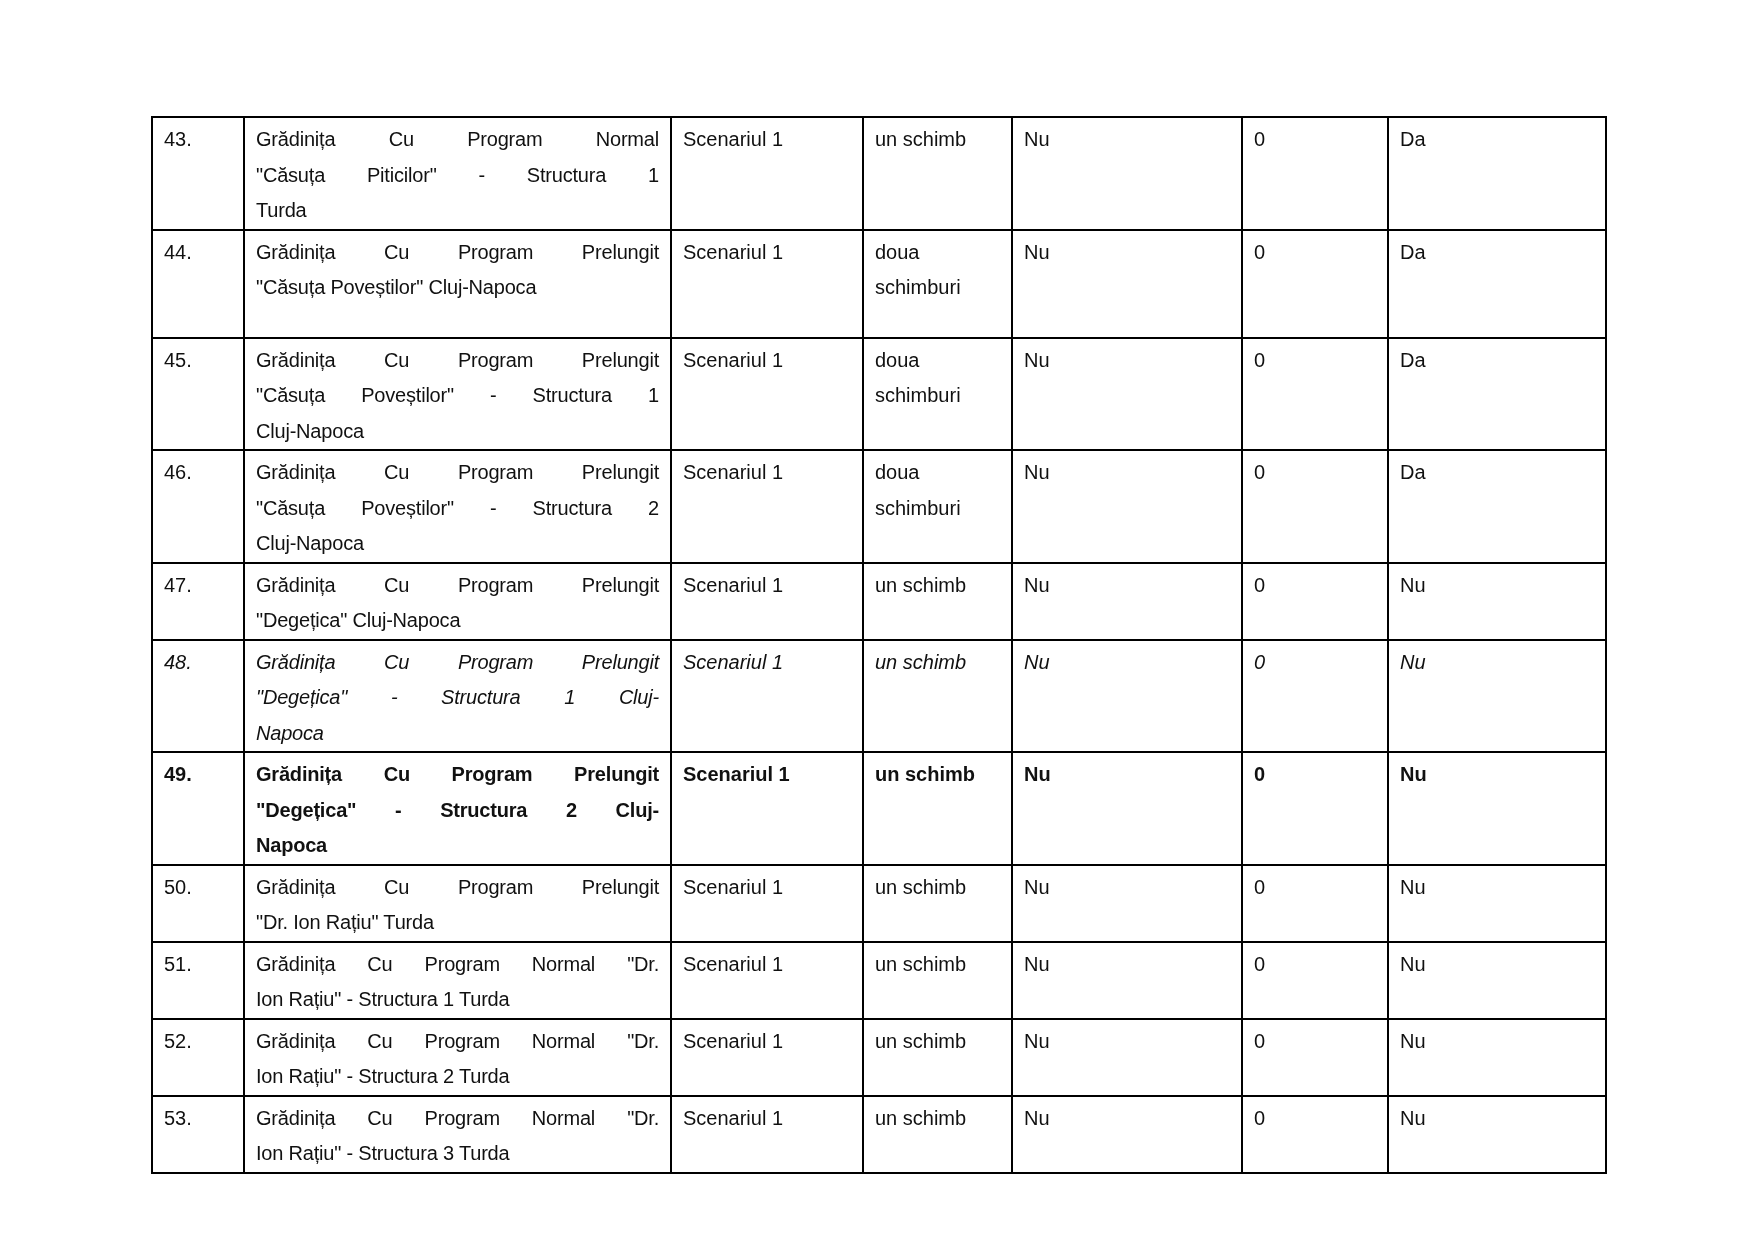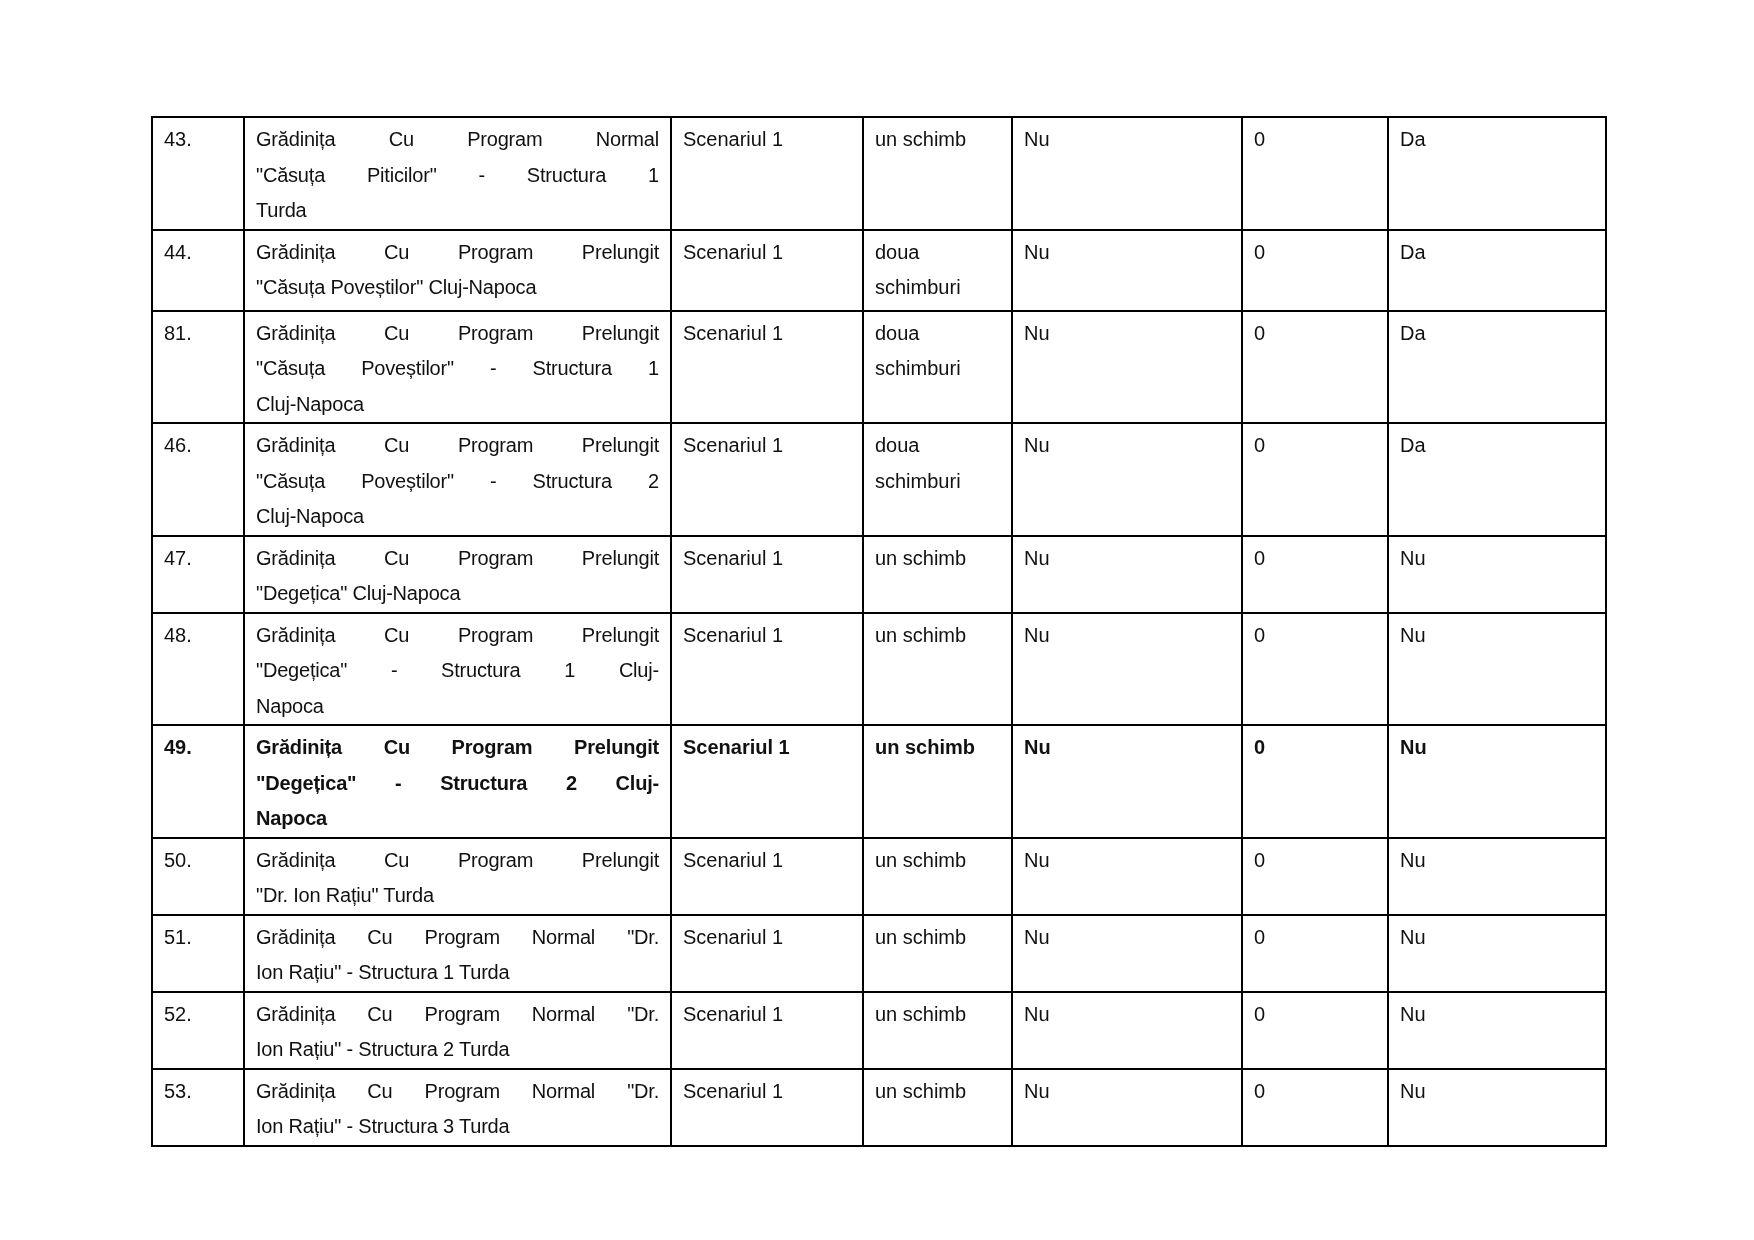--- a/index.html
+++ b/index.html
@@ -54,7 +54,7 @@
             <span class="ln">Da</span>
           </td>
   </tr>
-        <tr style="height: 81px;">
+        <tr style="height: 108px;">
     <td>
             <span class="ln">44.</span>
           </td>

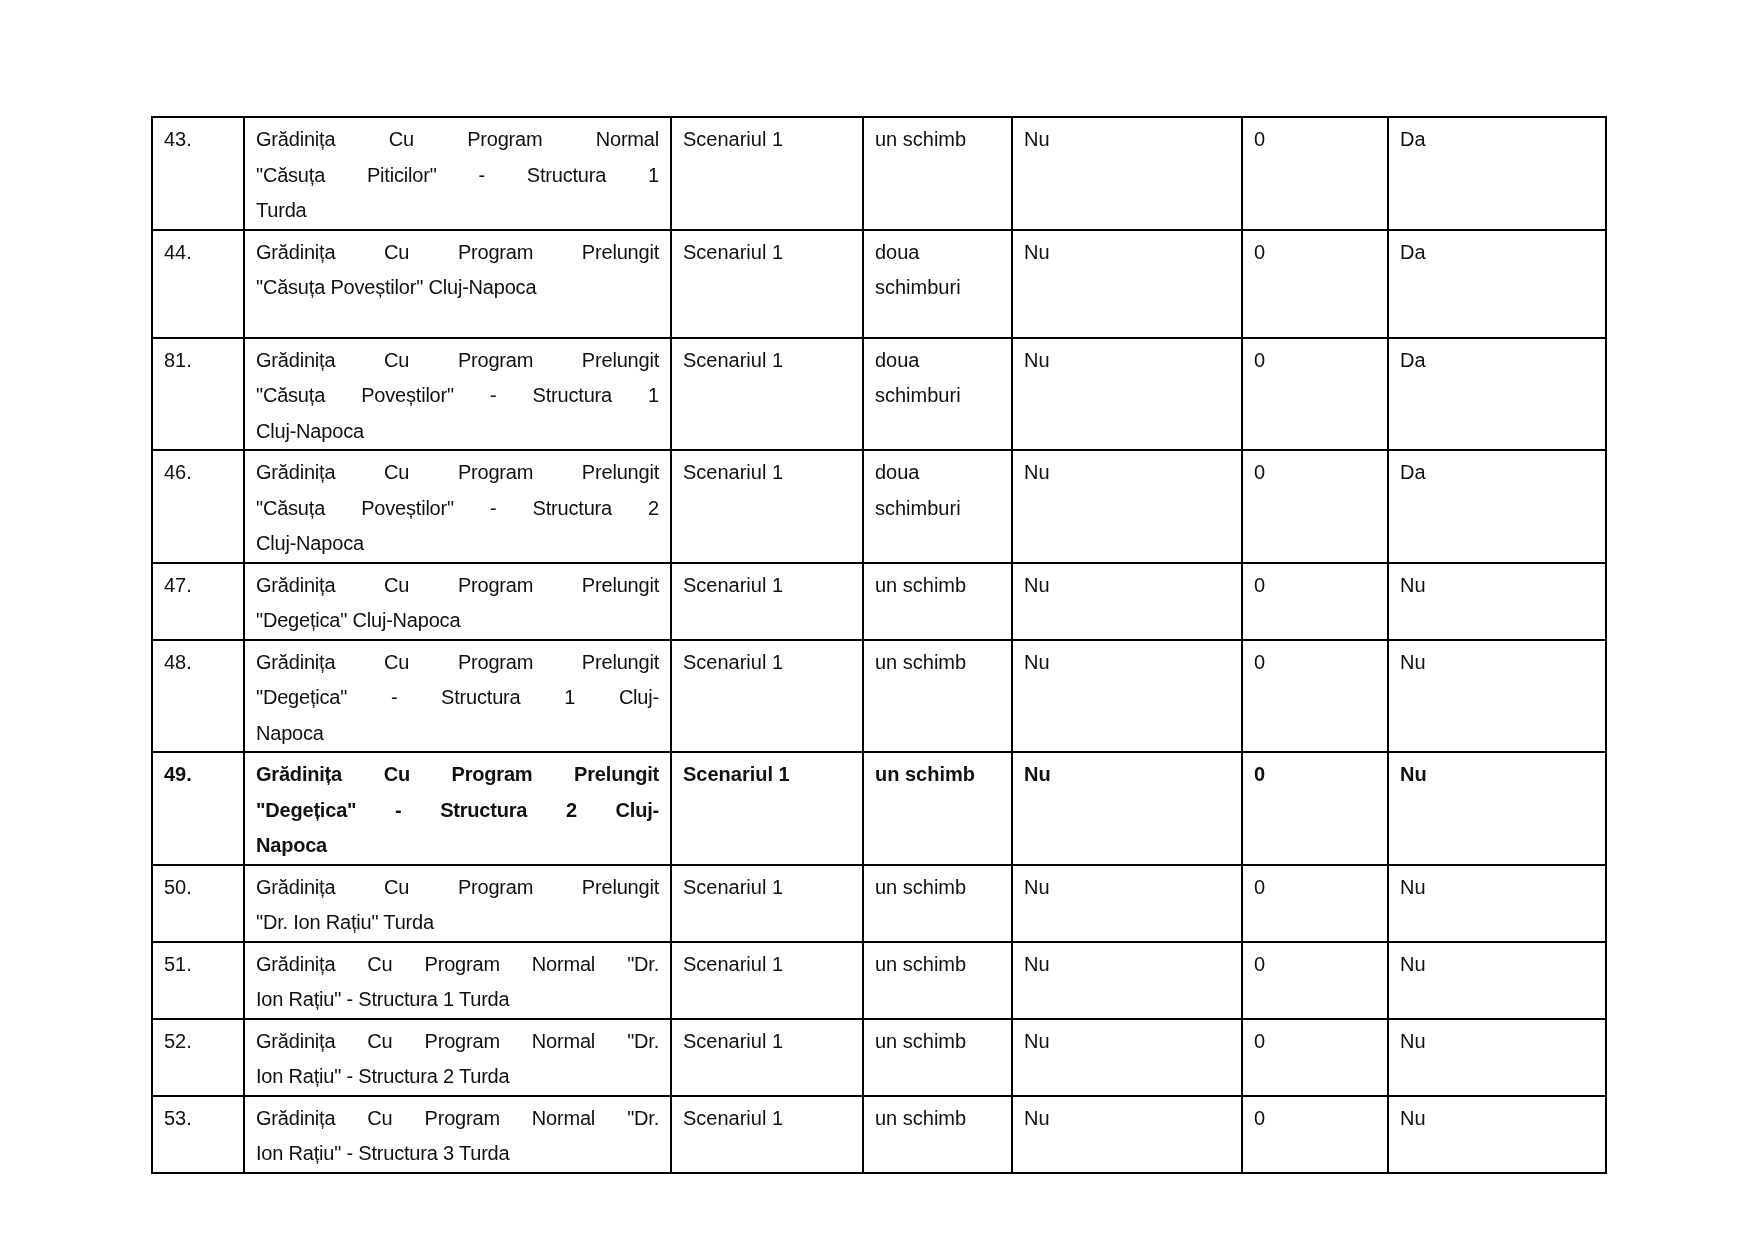--- a/index.html
+++ b/index.html
@@ -81,7 +81,7 @@
   </tr>
         <tr style="height: 106px;">
     <td>
-            <span class="ln">81.</span>
+            <span class="ln">45.</span>
           </td>
     <td class="name-cell">
             <span class="ln j">Grădinița Cu Program Prelungit</span>

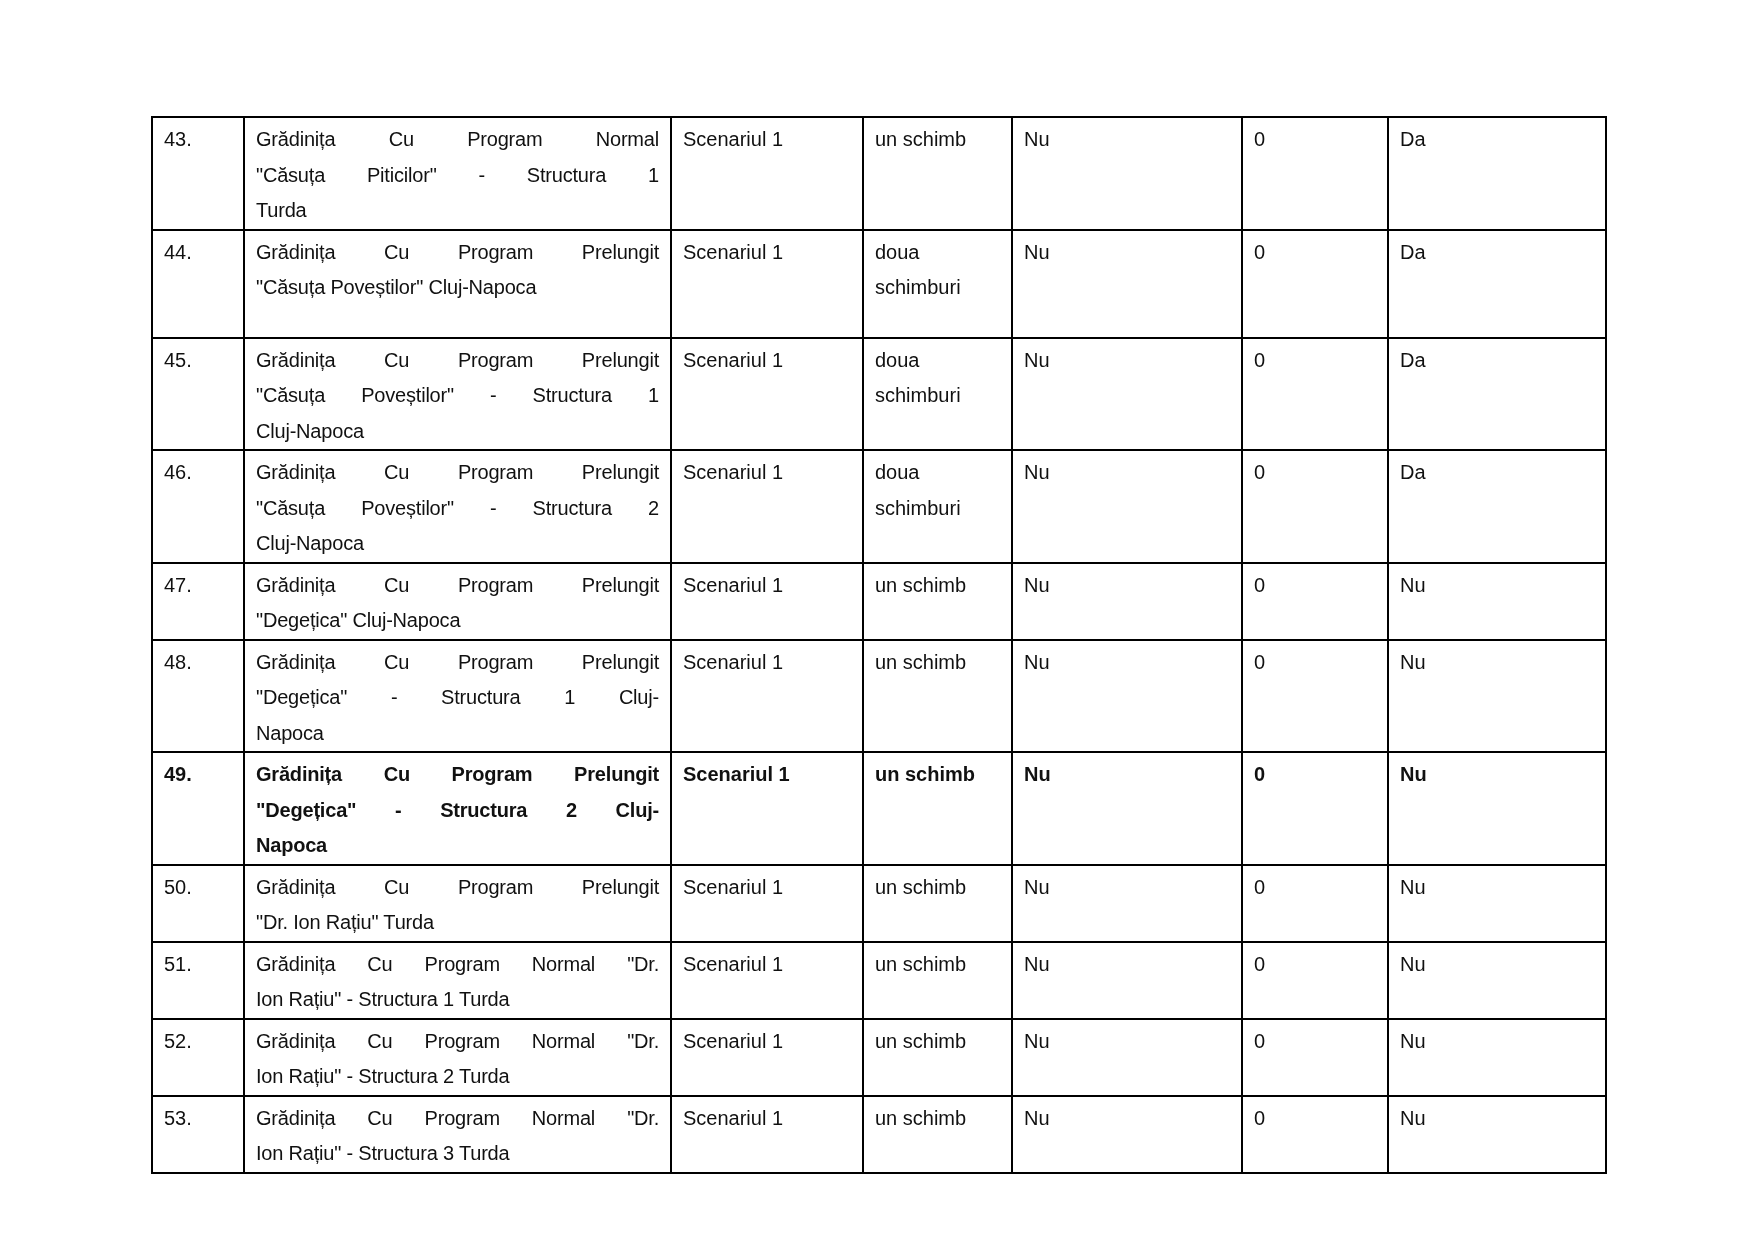--- a/index.html
+++ b/index.html
@@ -155,7 +155,7 @@
             <span class="ln">Nu</span>
           </td>
   </tr>
-        <tr style="height: 109px;">
+        <tr style="height: 109px; font-style: italic;">
     <td>
             <span class="ln">48.</span>
           </td>

